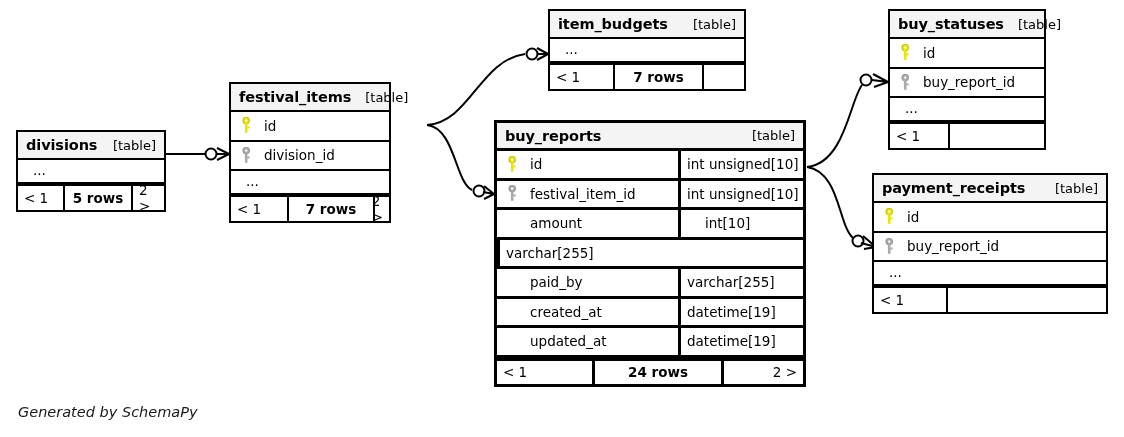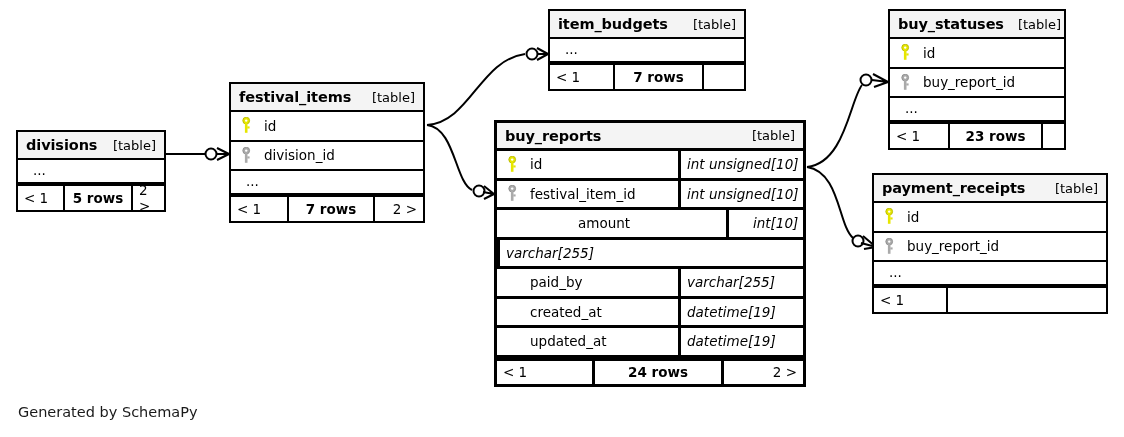--- a/index.html
+++ b/index.html
@@ -340,7 +340,7 @@
           <div class="f-next" style="flex:1 1 auto;">2 &gt;</div>
         </div>
       </div>
-      <div class="node" style="left: 888px; top: 9px; width: 178px;">
+      <div class="node" style="left: 888px; top: 9px; width: 158px;">
         <div class="hdr">
           <span class="tname">buy_statuses</span>
           <span class="ttag">[table]</span>

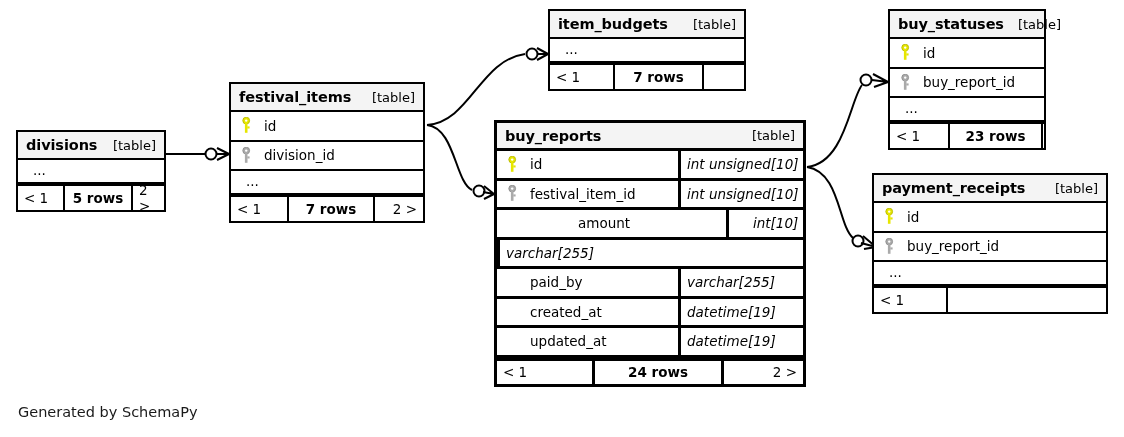--- a/index.html
+++ b/index.html
@@ -202,7 +202,7 @@
           <div class="f-next" style="flex:1 1 auto;">2 &gt;</div>
         </div>
       </div>
-      <div class="node" style="left: 229px; top: 82px; width: 196px;">
+      <div class="node" style="left: 229px; top: 82px; width: 162px;">
         <div class="hdr">
           <span class="tname">festival_items</span>
           <span class="ttag">[table]</span>

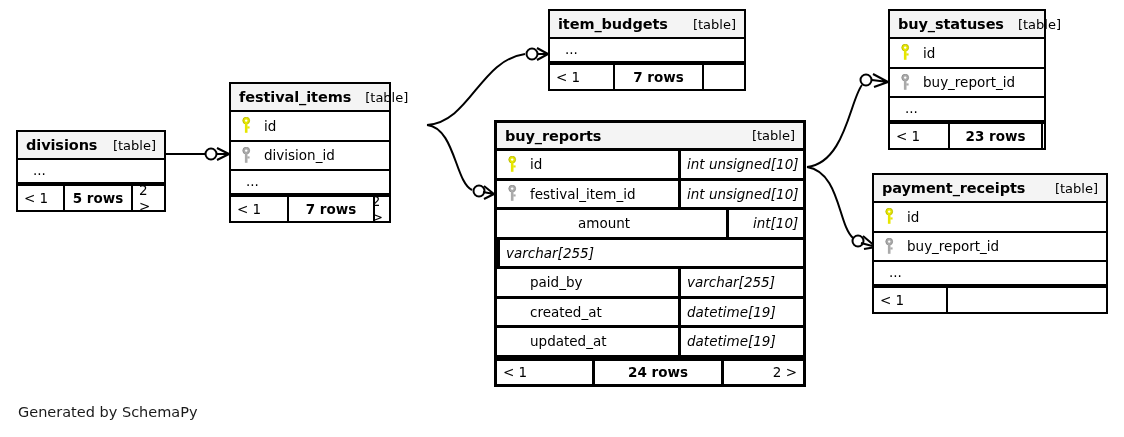--- a/index.html
+++ b/index.html
@@ -378,7 +378,6 @@
         </div>
         <div class="foot" style="border-top:2px solid #000;">
           <div class="f-prev" style="width:58px;flex:0 0 auto;">&lt; 1</div>
-          <div class="f-rows" style="width:93px;flex:0 0 auto;">23 rows</div>
           <div class="f-next" style="flex:1 1 auto;"></div>
         </div>
       </div>

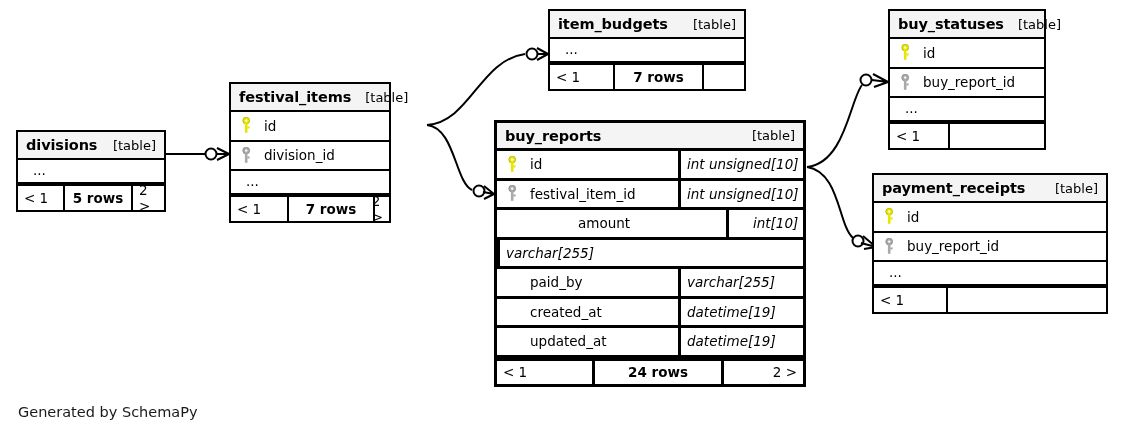--- a/index.html
+++ b/index.html
@@ -89,7 +89,6 @@
     padding-left: 6px;
     border-left: 2px solid #000000;
     flex: 0 0 auto;
-    font-style: italic;
   }
   .node.focus .cell-type { border-left-width: 3px; }
 

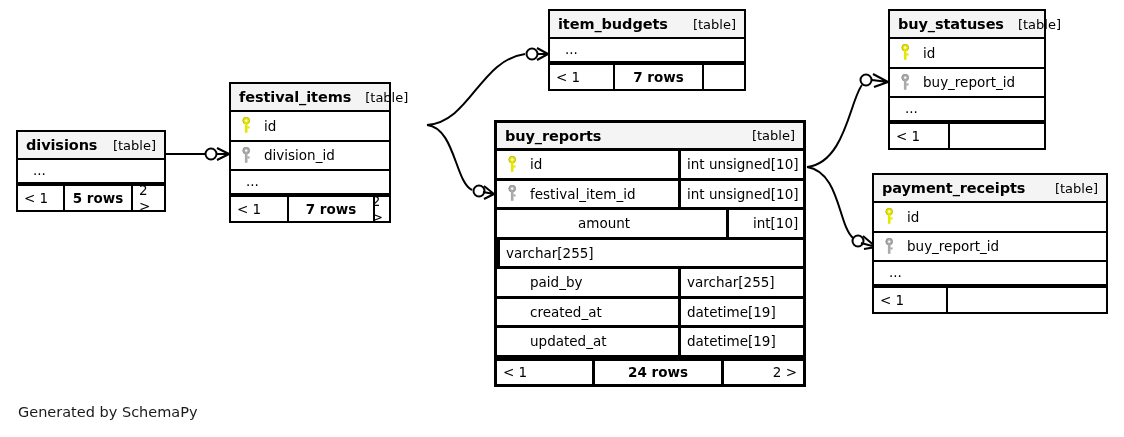--- a/index.html
+++ b/index.html
@@ -297,7 +297,7 @@
           </div>
         </div>
         <div class="row">
-          <div class="cell-name" style="width:181px;flex:0 0 auto;margin-left:48px;">
+          <div class="cell-name" style="width:181px;flex:0 0 auto;">
             <span class="colname nokey">amount</span>
           </div>
           <div class="cell-type" style="flex:1 1 auto;padding-left:24px;">

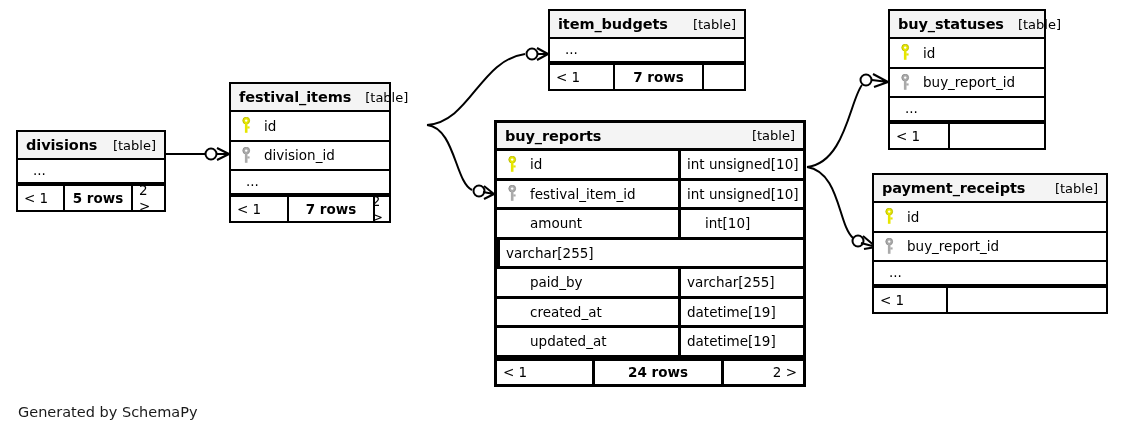--- a/index.html
+++ b/index.html
@@ -139,6 +139,7 @@
     top: 404px;
     font-size: 14.5px;
     color: #1a1a1a;
+    font-style: italic;
   }
 </style>
 </head>

